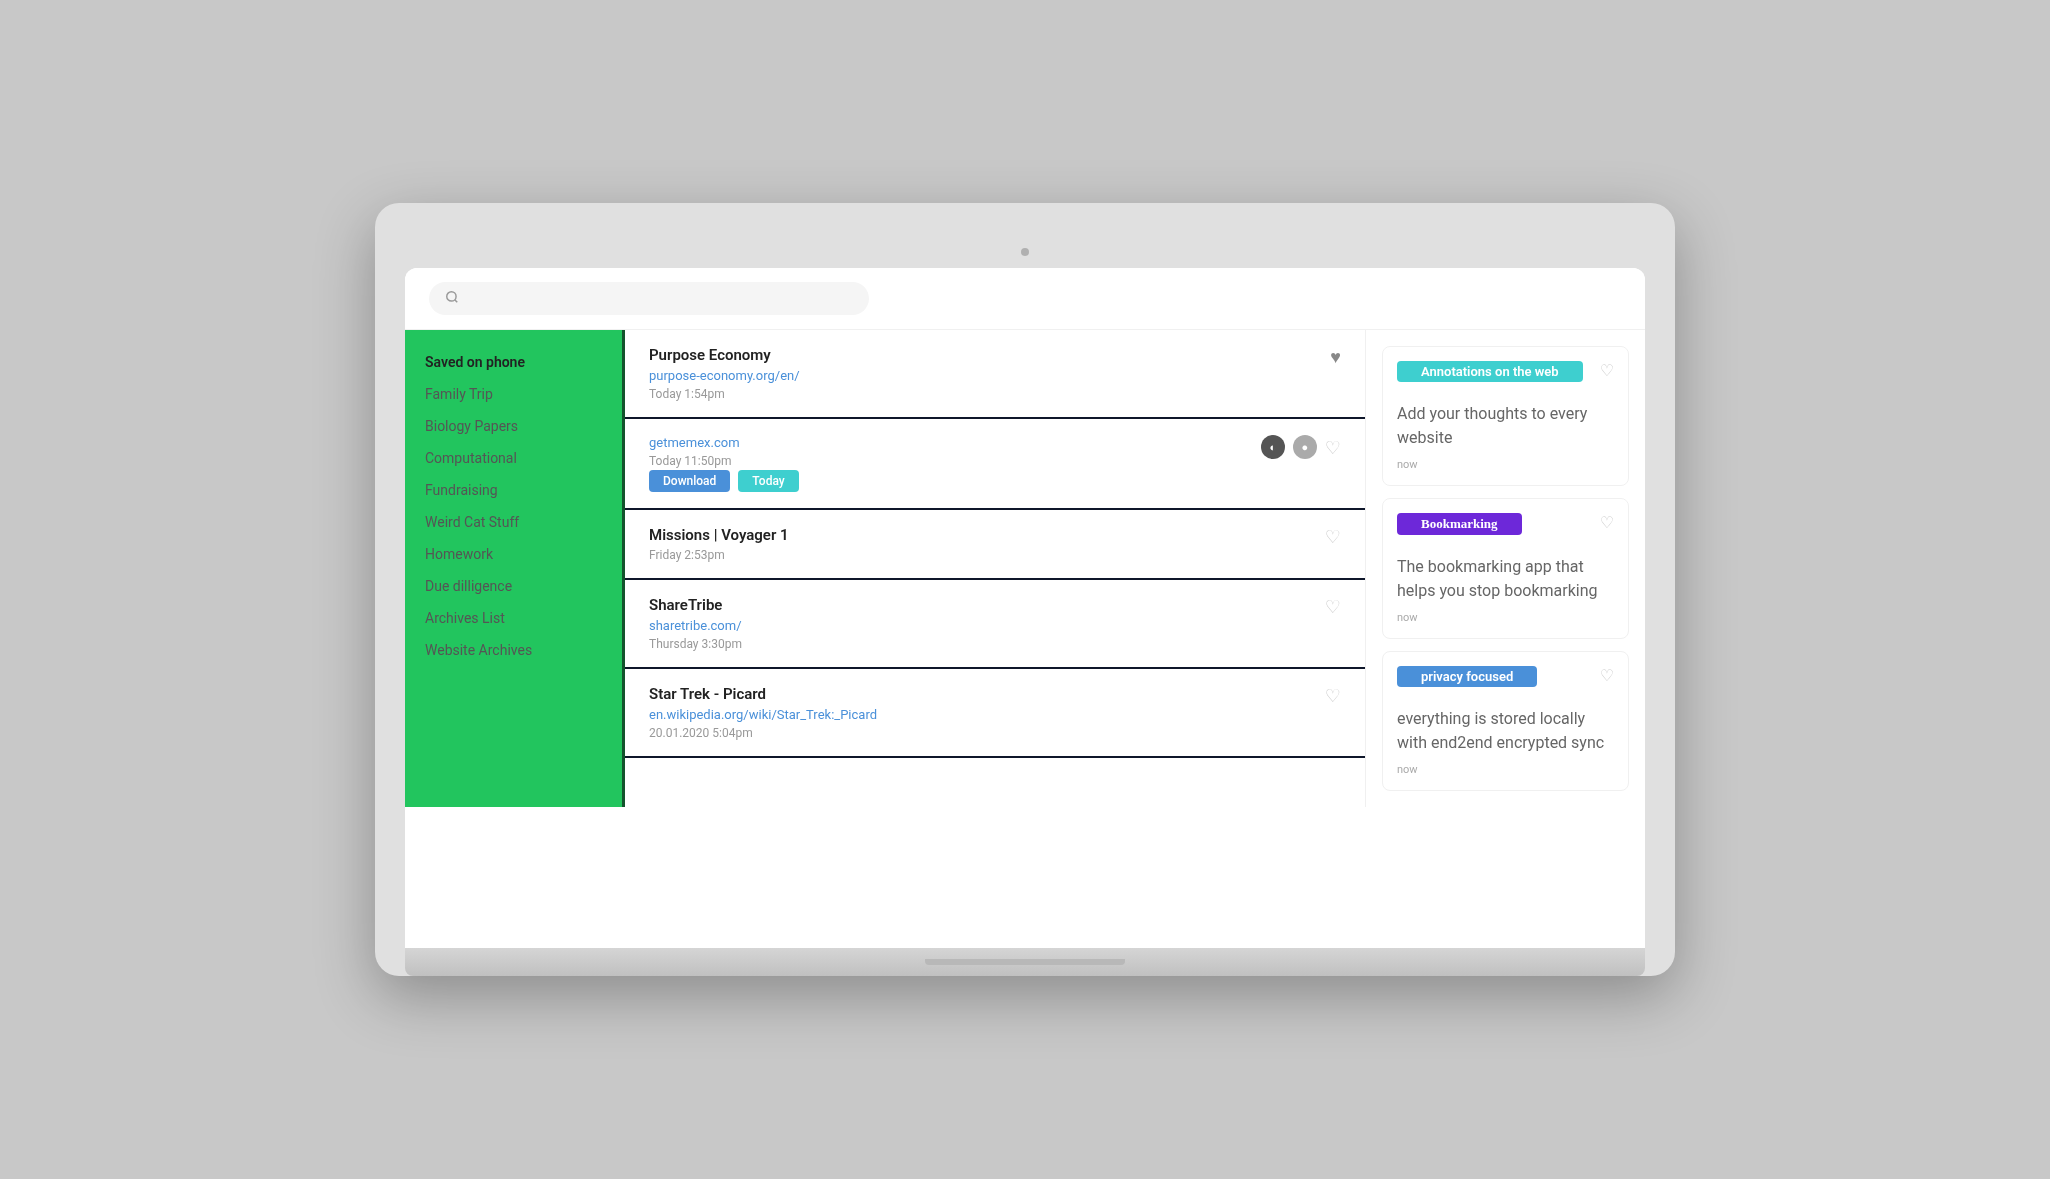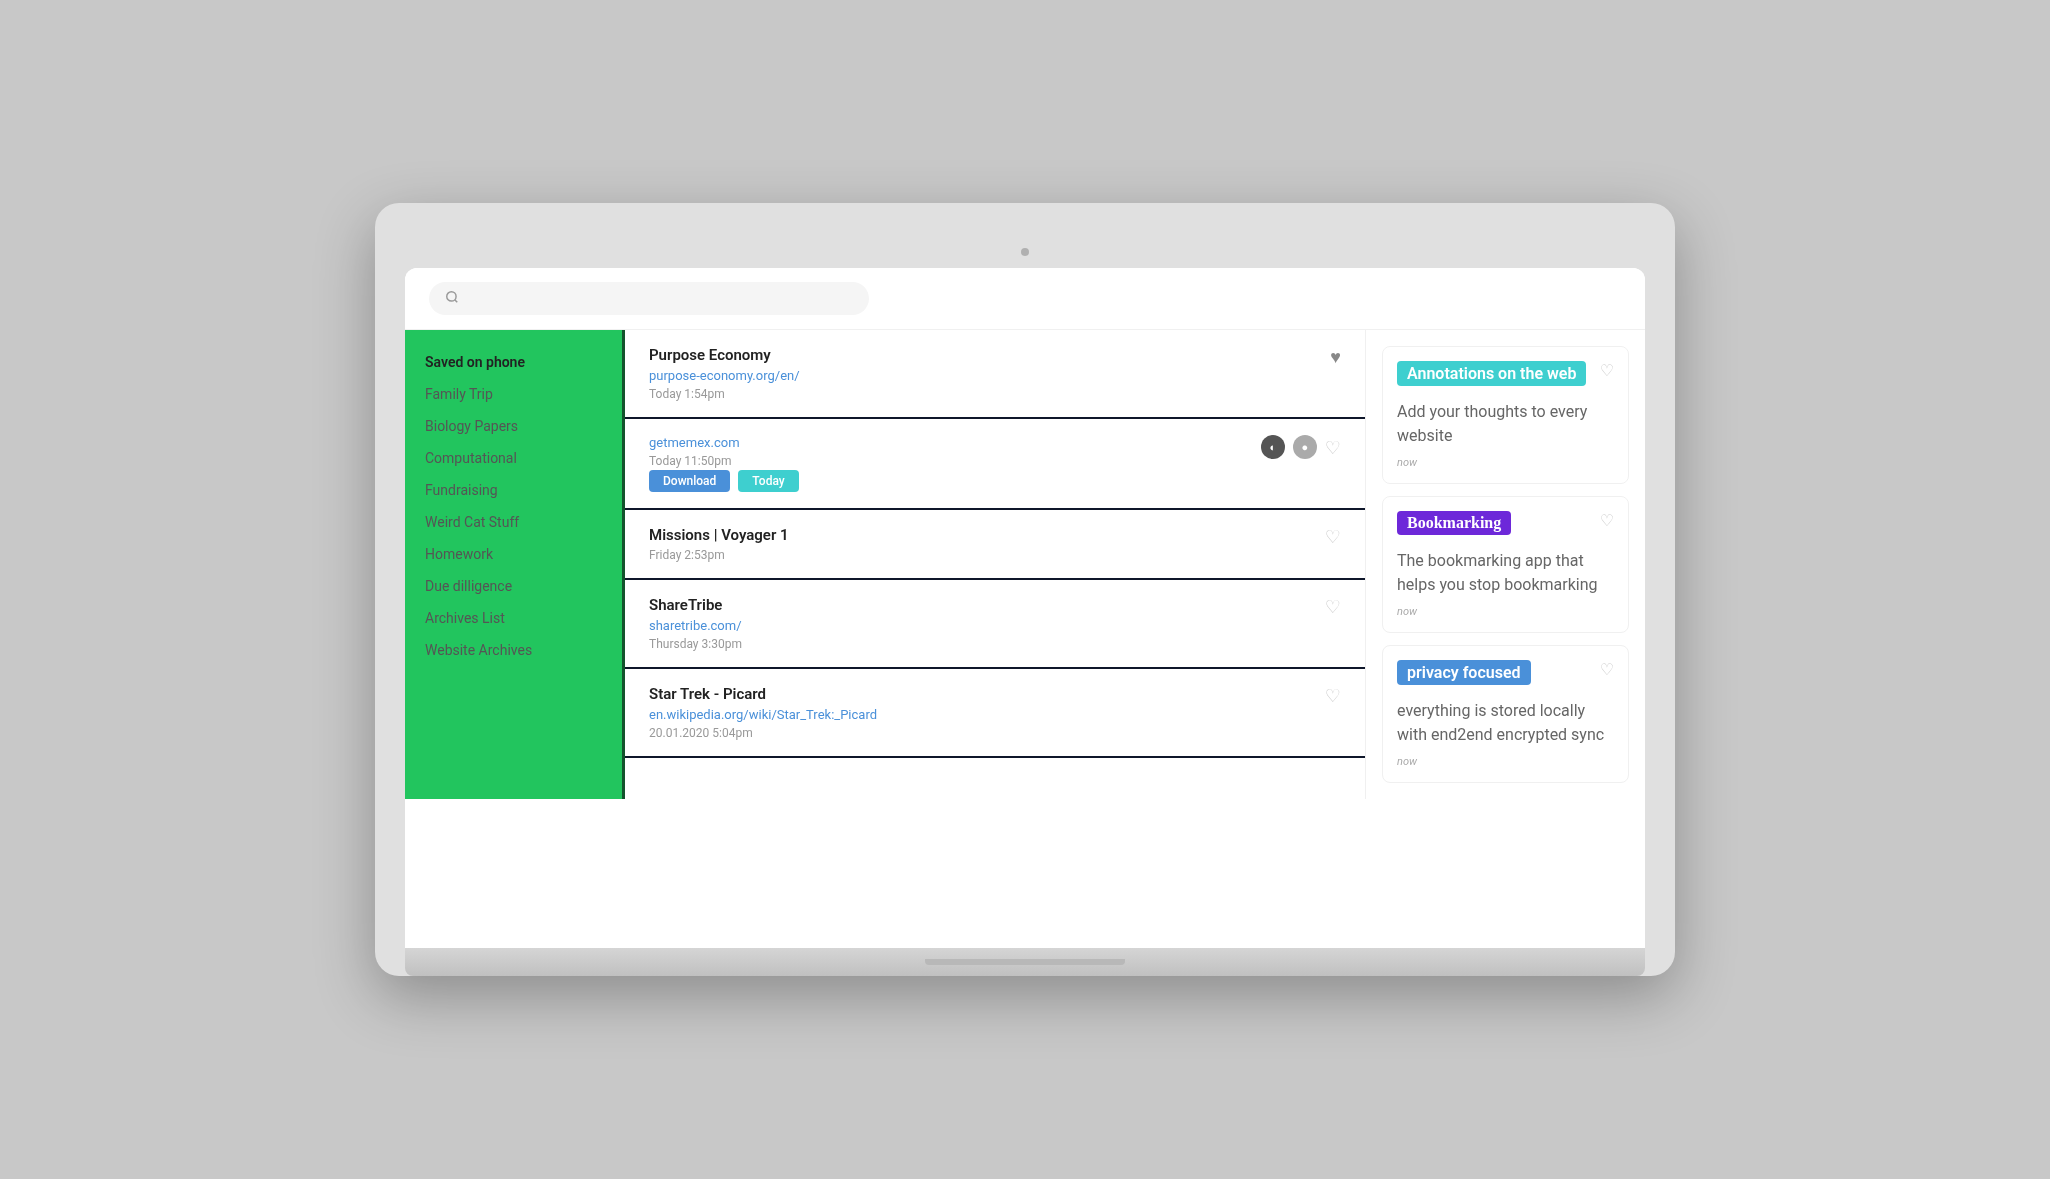--- a/index.html
+++ b/index.html
@@ -223,11 +223,11 @@
     }
     .feature-tag {
       display: inline-block;
-      padding: 3px 10px;
+      padding: 3px 24px;
       border-radius: 4px;
-      font-size: 16px;
+      font-size: 13px;
       font-weight: 600;
-      margin-bottom: 14px;
+      margin-bottom: 20px;
     }
     .tag-teal { background: #3ecfcf; color: #fff; }
     .tag-green { background: #6d28d9; color: #fff; font-family: Liberation Serif, serif; }

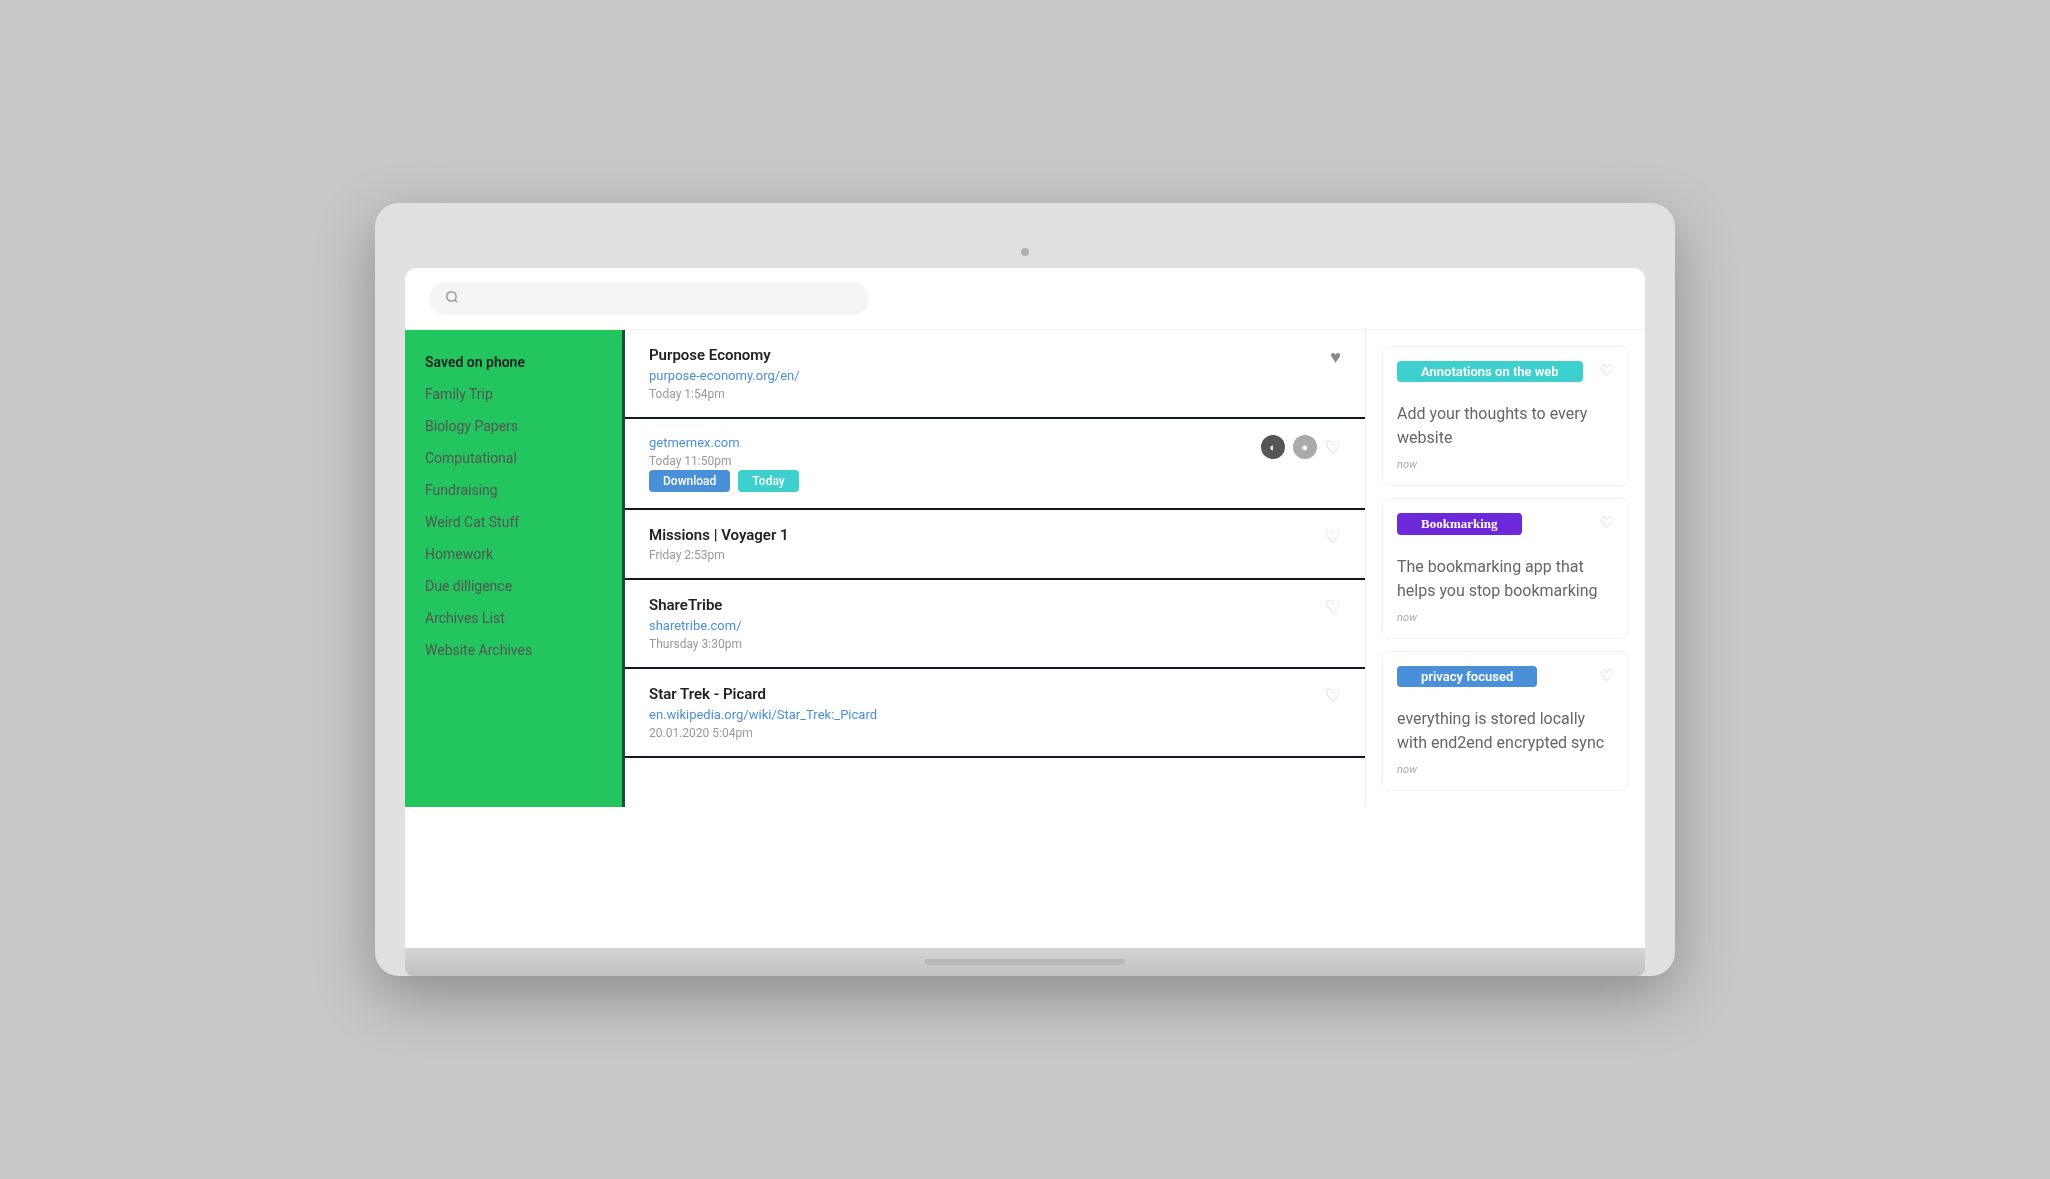--- a/index.html
+++ b/index.html
@@ -241,7 +241,6 @@
     .feature-time {
       font-size: 11px;
       color: #aaa;
-      font-style: italic;
     }
     .feature-heart {
       float: right;

